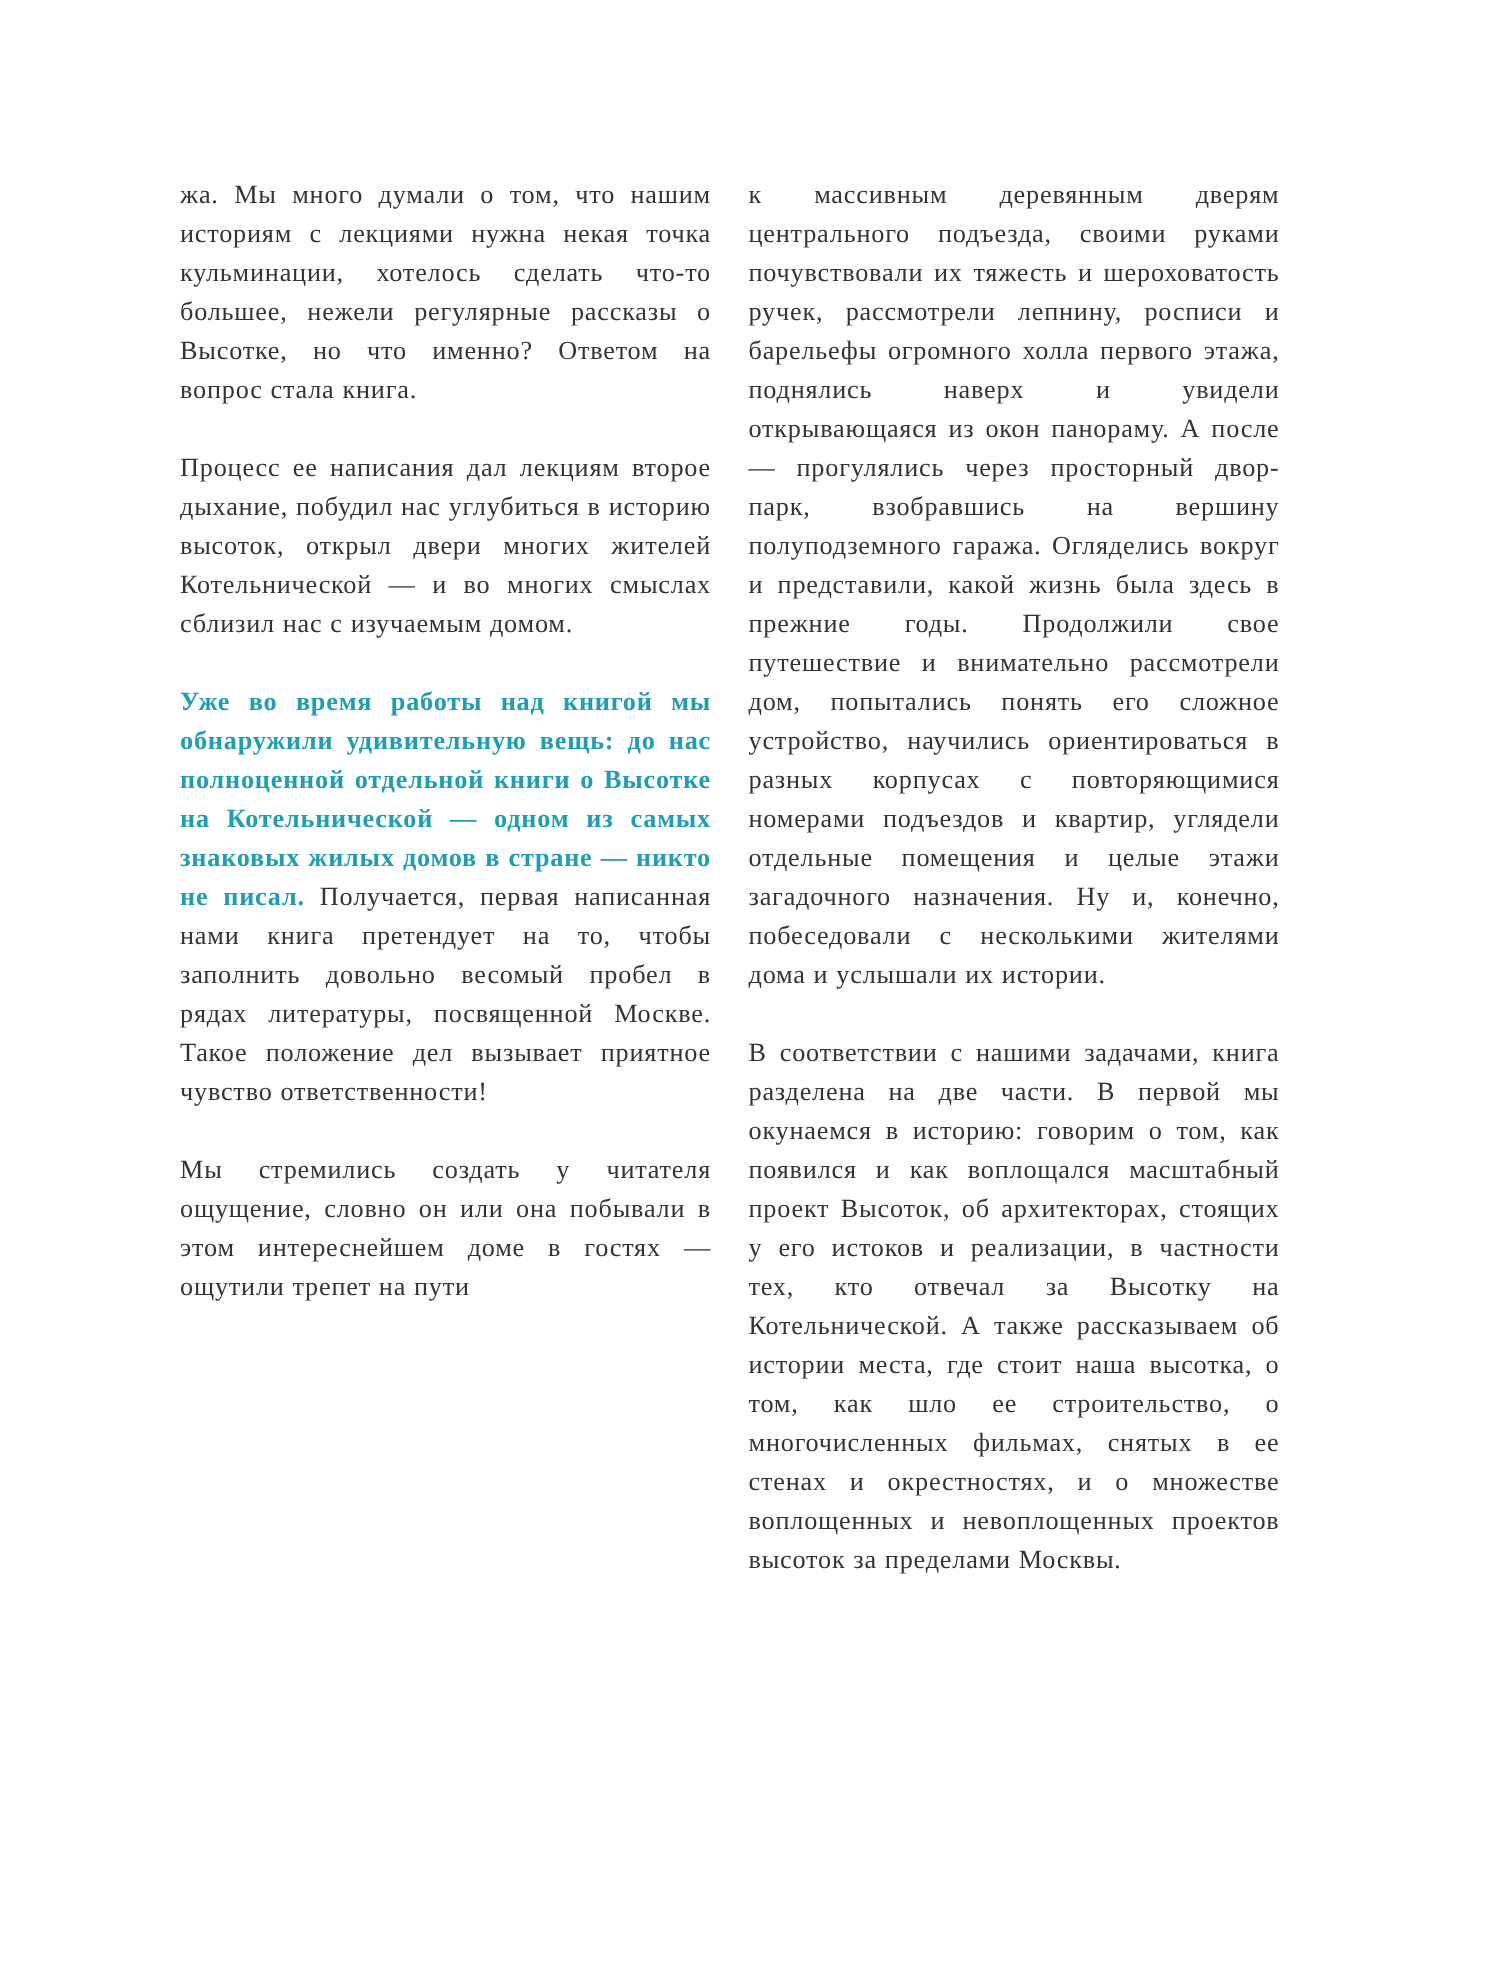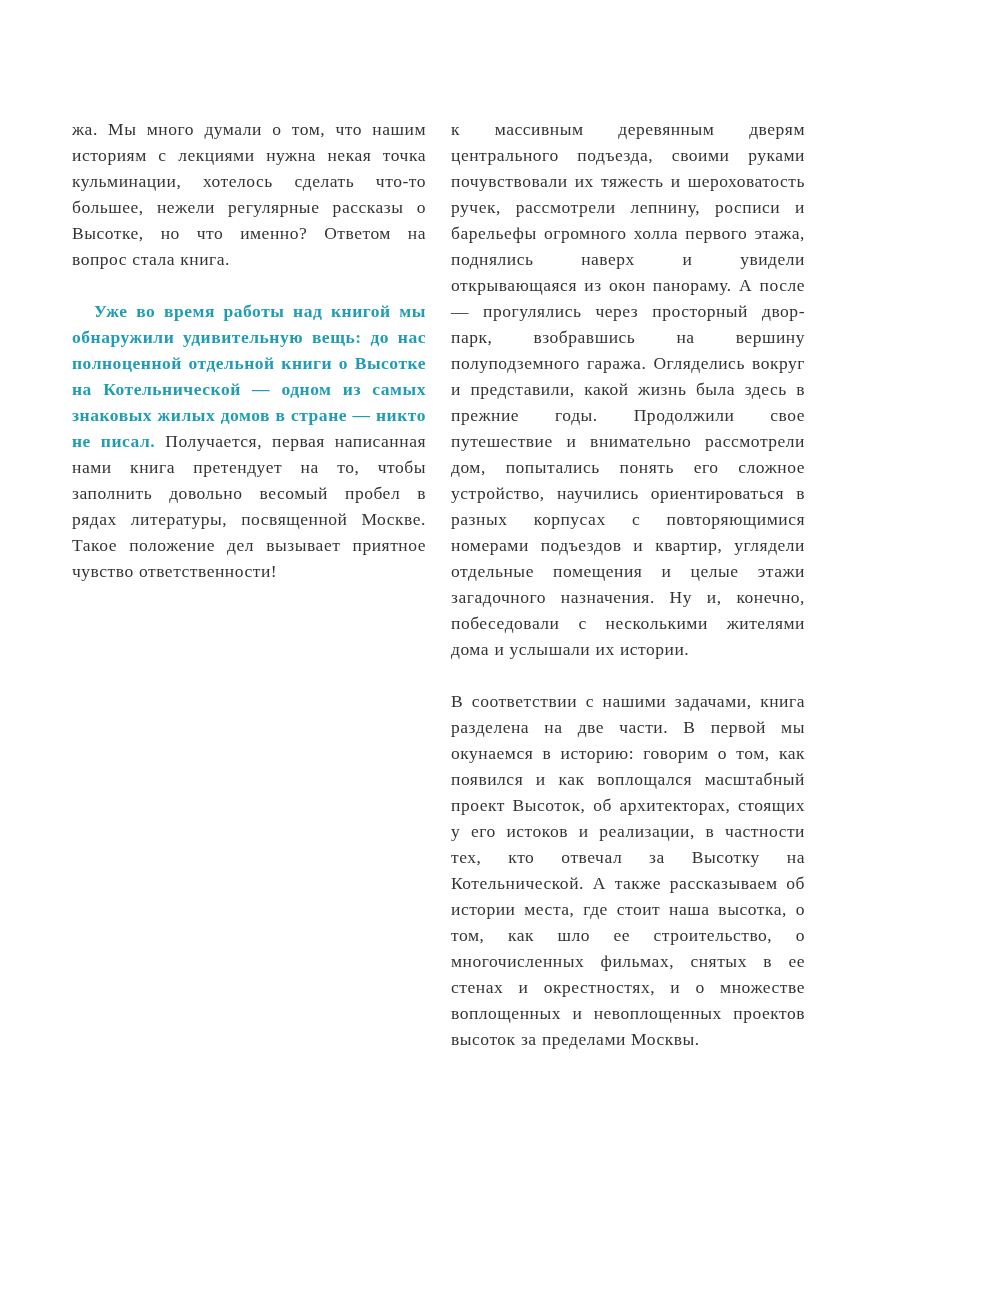--- a/index.html
+++ b/index.html
@@ -16,7 +16,7 @@
     box-sizing: border-box;
     width: 1000px;
     height: 1124px;
-    padding: 116px 95px 0 72px;
+    padding: 116px 95px 0 120px;
     background: #ffffff;
   }
   .columns {

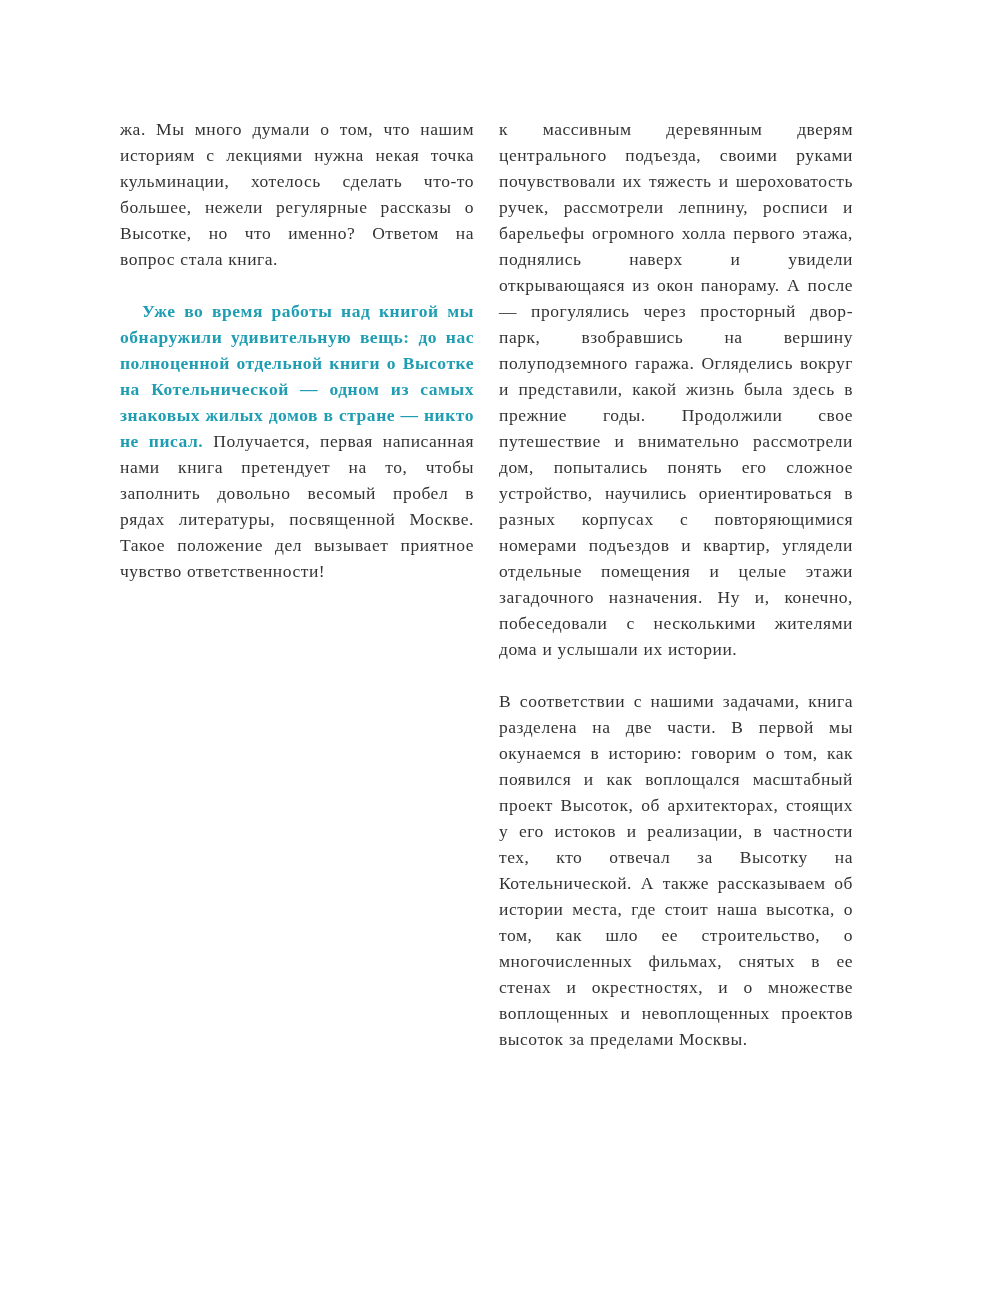--- a/index.html
+++ b/index.html
@@ -52,6 +52,7 @@
 
     <div class="col">
       <p>жа. Мы много думали о том, что нашим историям с лекциями нужна некая точка кульминации, хотелось сделать что-то большее, нежели регулярные рассказы о Высотке, но что именно? Ответом на вопрос стала книга.</p>
+      <p>Процесс ее написания дал лекциям второе дыхание, побудил нас углубиться в историю высоток, открыл двери многих жителей Котельнической — и во многих смыслах сблизил нас с изучаемым домом.</p>
       <p><span class="accent">Уже во время работы над книгой мы обнаружили удивительную вещь: до нас полноценной отдельной книги о Высотке на Котельнической — одном из самых знаковых жилых домов в стране — никто не писал.</span> <span>Получается, первая написанная нами книга претендует на то, чтобы заполнить довольно весомый пробел в рядах литературы, посвященной Москве. Такое положение дел вызывает приятное чувство ответственности!</span></p>
     </div>
 

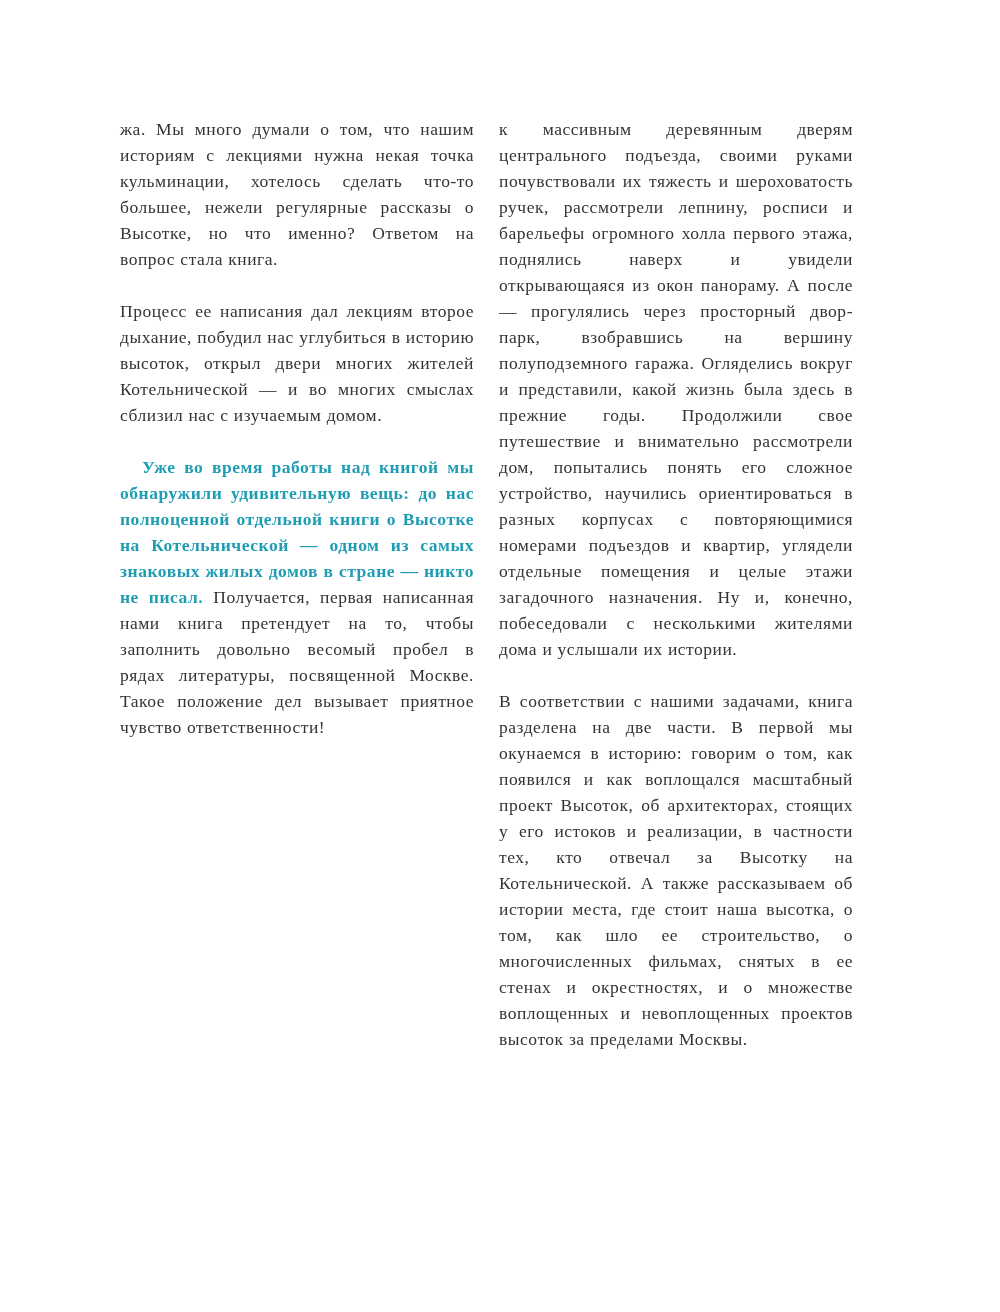--- a/index.html
+++ b/index.html
@@ -41,7 +41,6 @@
   .accent {
     color: #1e9db3;
     font-weight: bold;
-    margin-left: 22px;
   }
 </style>
 </head>

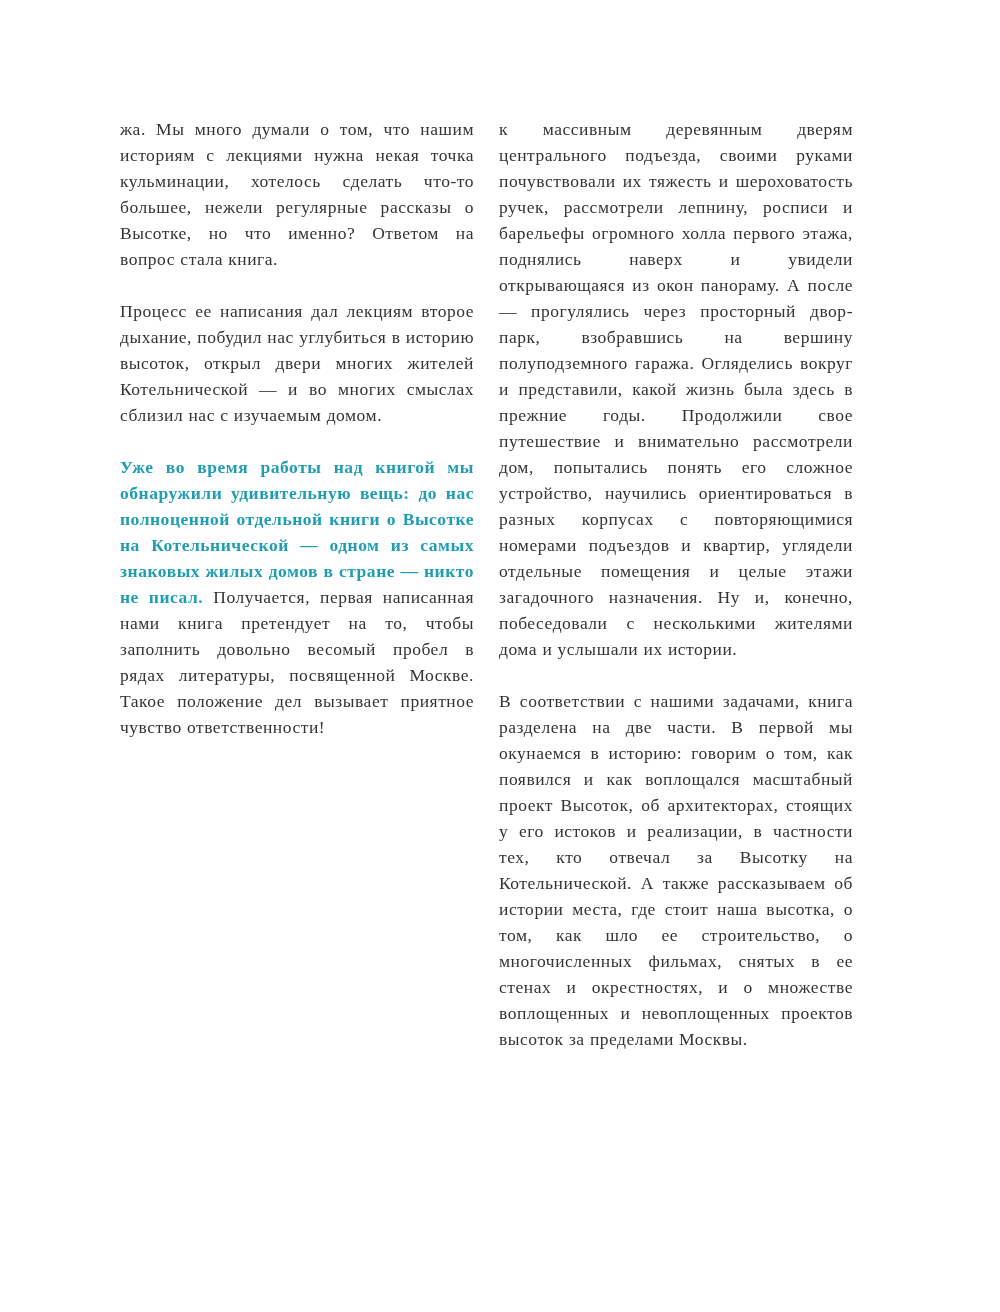--- a/index.html
+++ b/index.html
@@ -53,6 +53,7 @@
       <p>жа. Мы много думали о том, что нашим историям с лекциями нужна некая точка кульминации, хотелось сделать что-то большее, нежели регулярные рассказы о Высотке, но что именно? Ответом на вопрос стала книга.</p>
       <p>Процесс ее написания дал лекциям второе дыхание, побудил нас углубиться в историю высоток, открыл двери многих жителей Котельнической — и во многих смыслах сблизил нас с изучаемым домом.</p>
       <p><span class="accent">Уже во время работы над книгой мы обнаружили удивительную вещь: до нас полноценной отдельной книги о Высотке на Котельнической — одном из самых знаковых жилых домов в стране — никто не писал.</span> <span>Получается, первая написанная нами книга претендует на то, чтобы заполнить довольно весомый пробел в рядах литературы, посвященной Москве. Такое положение дел вызывает приятное чувство ответственности!</span></p>
+      <p>Мы стремились создать у читателя ощущение, словно он или она побывали в этом интереснейшем доме в гостях — ощутили трепет на пути</p>
     </div>
 
     <div class="col">

